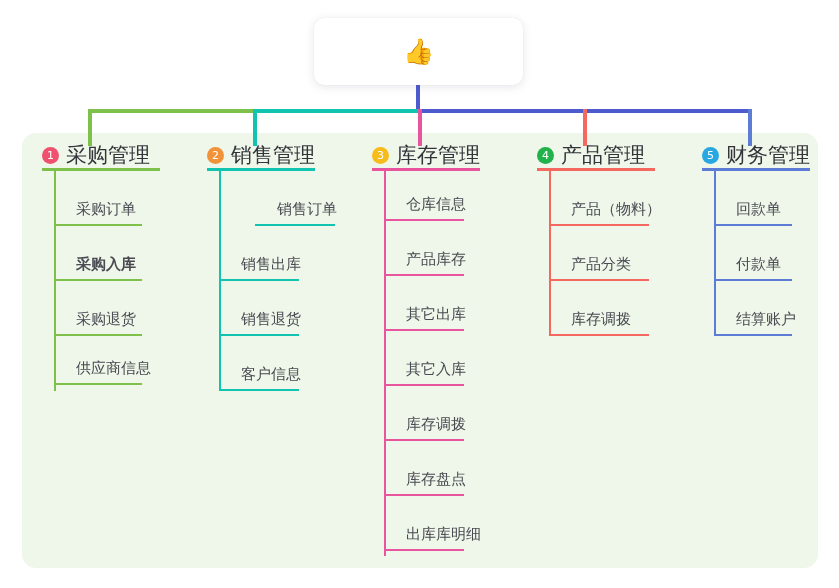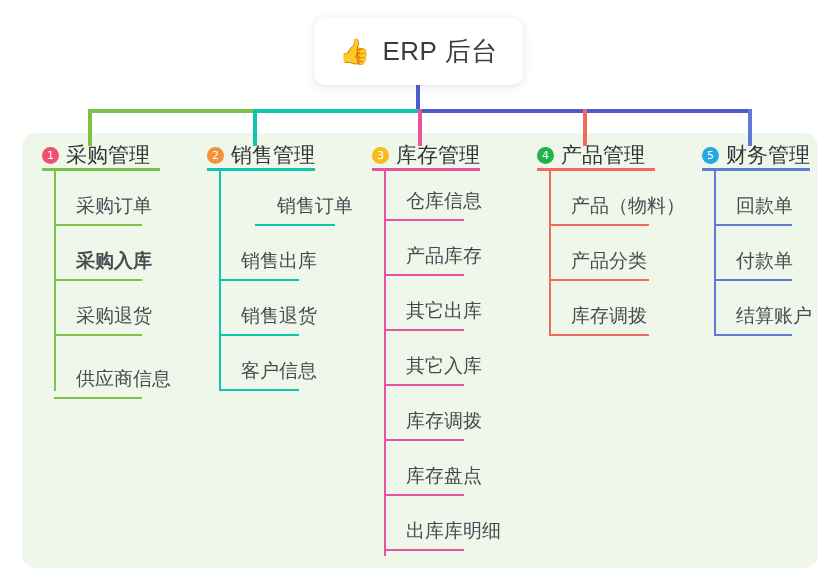--- a/index.html
+++ b/index.html
@@ -74,7 +74,6 @@
 
   <div class="root-card">
     <span class="root-emoji">👍</span>
-    <span class="root-title">ERP 后台</span>
   </div>
 
   <div id="connectors">

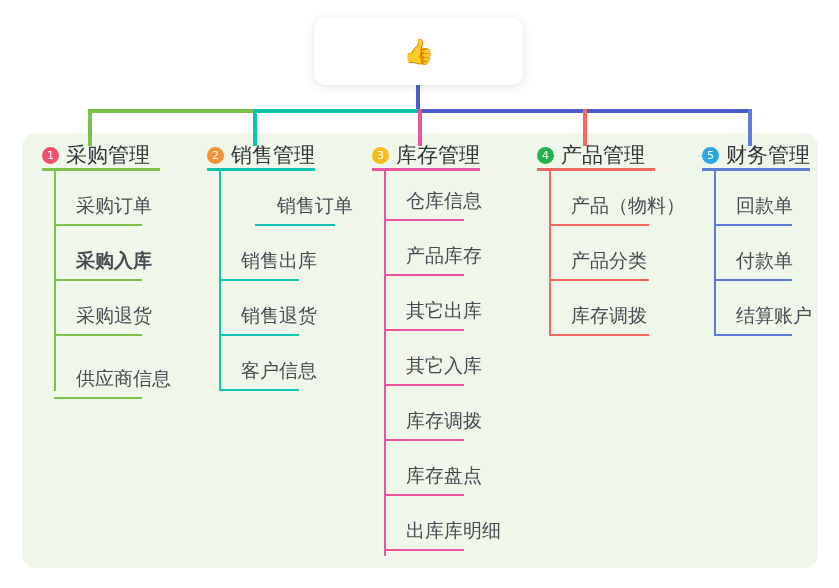--- a/index.html
+++ b/index.html
@@ -55,7 +55,7 @@
   .items{position:absolute;top:38px;left:12px;}
   .item{position:relative;padding-left:22px;box-sizing:border-box;}
   .item-label{
-    font-size:19px;color:#4a4a52;white-space:nowrap;
+    font-size:15px;color:#4a4a52;white-space:nowrap;
     position:absolute;left:22px;bottom:7px;
   }
   .item-hline{position:absolute;left:0;bottom:0;height:2px;}

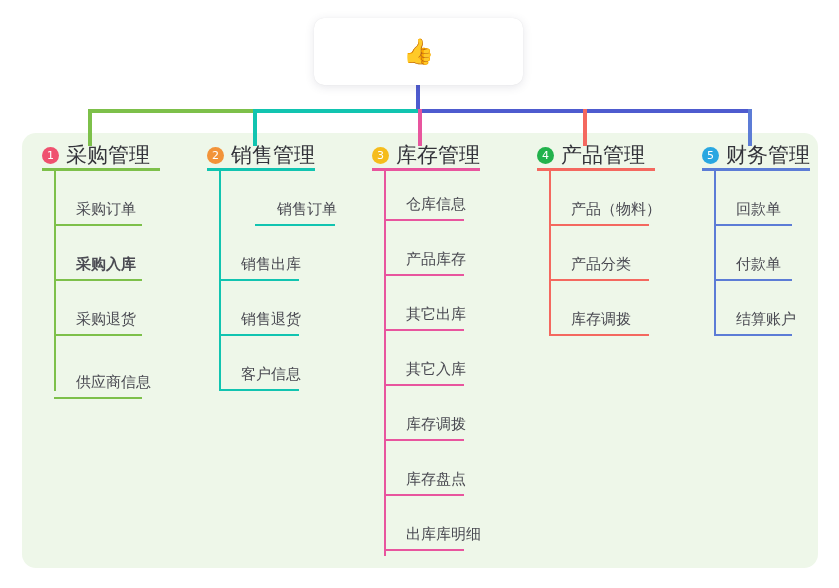--- a/index.html
+++ b/index.html
@@ -111,7 +111,7 @@
             <span class="item-label">采购退货</span>
             <div class="item-hline" style="width: 88px; background: rgb(125, 192, 74);"></div>
           </div>
-          <div class="item" style="height: 63px;">
+          <div class="item" style="height: 49px;">
             <span class="item-label">供应商信息</span>
             <div class="item-hline" style="width: 88px; background: rgb(125, 192, 74);"></div>
           </div>

